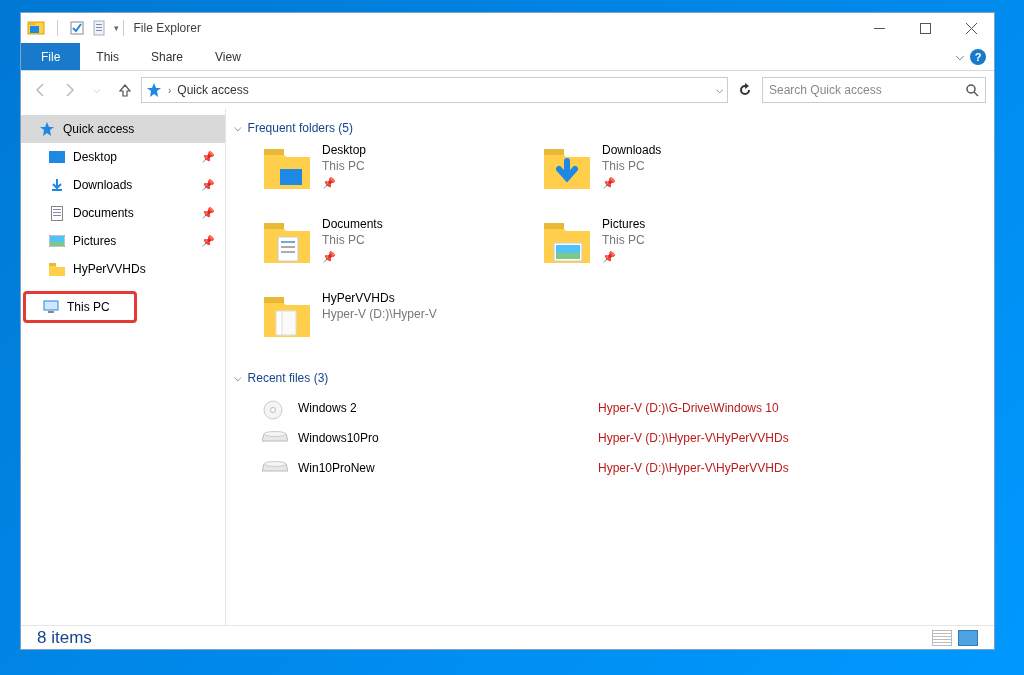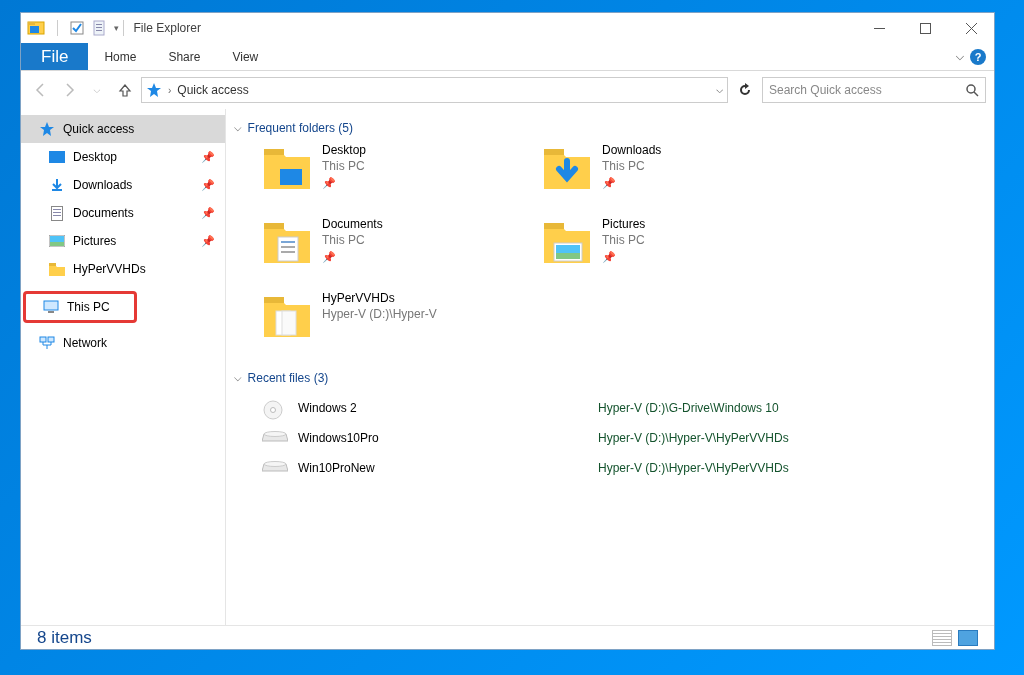--- a/index.html
+++ b/index.html
@@ -54,7 +54,7 @@
   color:#fff;
   padding:0 20px;
   display:flex; align-items:center;
-  font-size:17px;
+  font-size:12px;
 }
 .ribbon .tab {
   padding:0 16px;

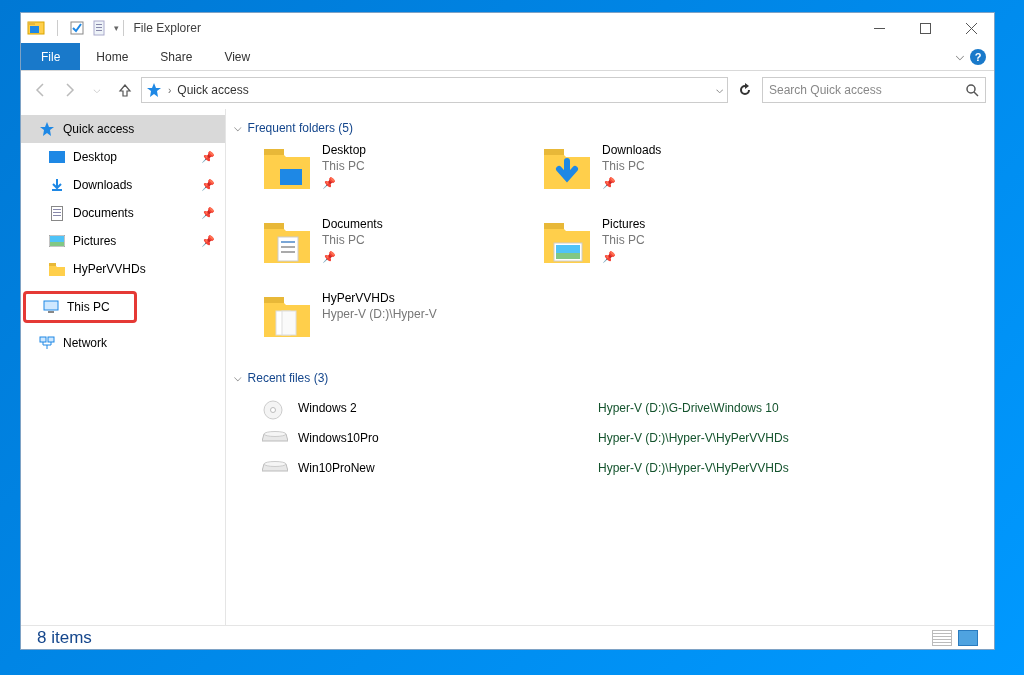--- a/index.html
+++ b/index.html
@@ -250,7 +250,7 @@
 
   <div class="ribbon">
     <div class="file-tab">File</div>
-    <div class="tab">Home</div>
+    <div class="tab">This</div>
     <div class="tab">Share</div>
     <div class="tab">View</div>
     <div class="spacer"></div>

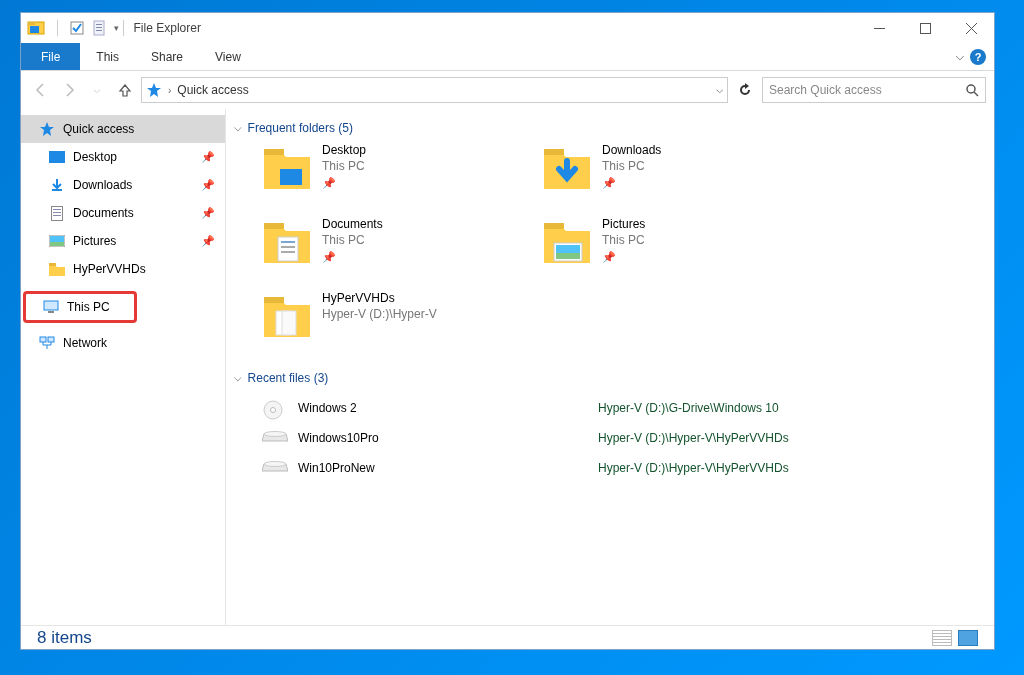--- a/index.html
+++ b/index.html
@@ -379,16 +379,6 @@
         <span>This PC</span>
       </div>
       <div style="height:6px;"></div>
-      <div class="nav-item root">
-        <span class="icn">
-            <svg width="16" height="14" viewBox="0 0 16 14">
-              <rect x="1" y="1" width="6" height="5" fill="#cfe8ff" stroke="#1e88e5"></rect>
-              <rect x="9" y="1" width="6" height="5" fill="#cfe8ff" stroke="#1e88e5"></rect>
-              <path d="M4 6 L4 9 L12 9 L12 6 M8 9 L8 13" stroke="#1e88e5" fill="none"></path>
-            </svg>
-          </span>
-        <span>Network</span>
-      </div>
     </div>
 
     <div class="content">

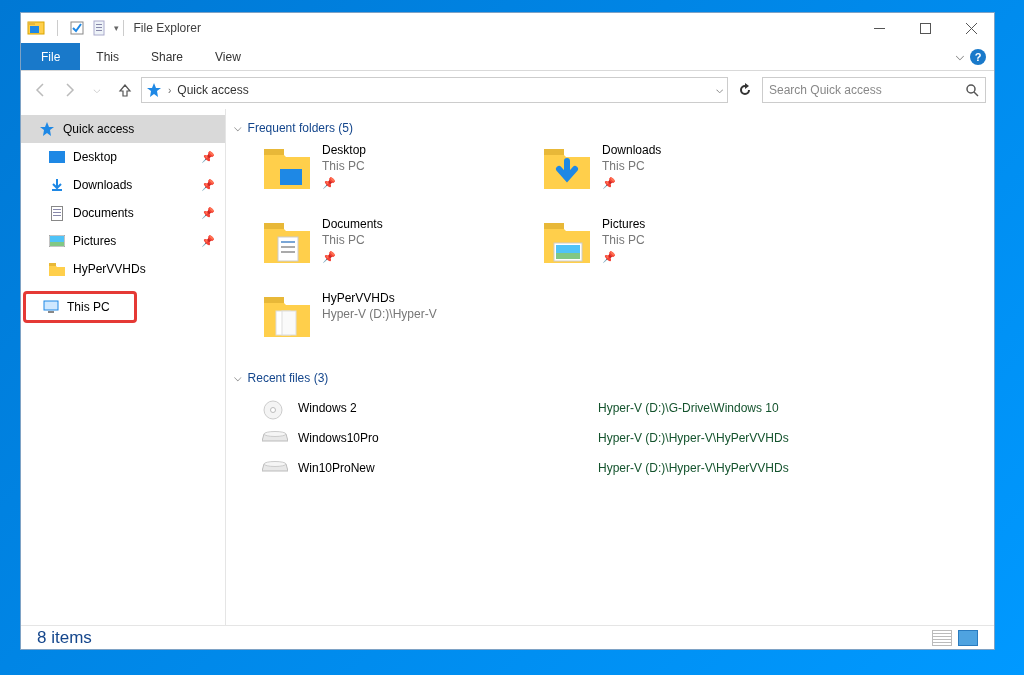--- a/index.html
+++ b/index.html
@@ -179,7 +179,7 @@
 }
 .file-row .file-icon { width:24px; height:18px; }
 .file-row .fname { color:#000; }
-.file-row .fpath { color:#14532d; }
+.file-row .fpath { color:#b91c1c; }
 
 
 .statusbar {

